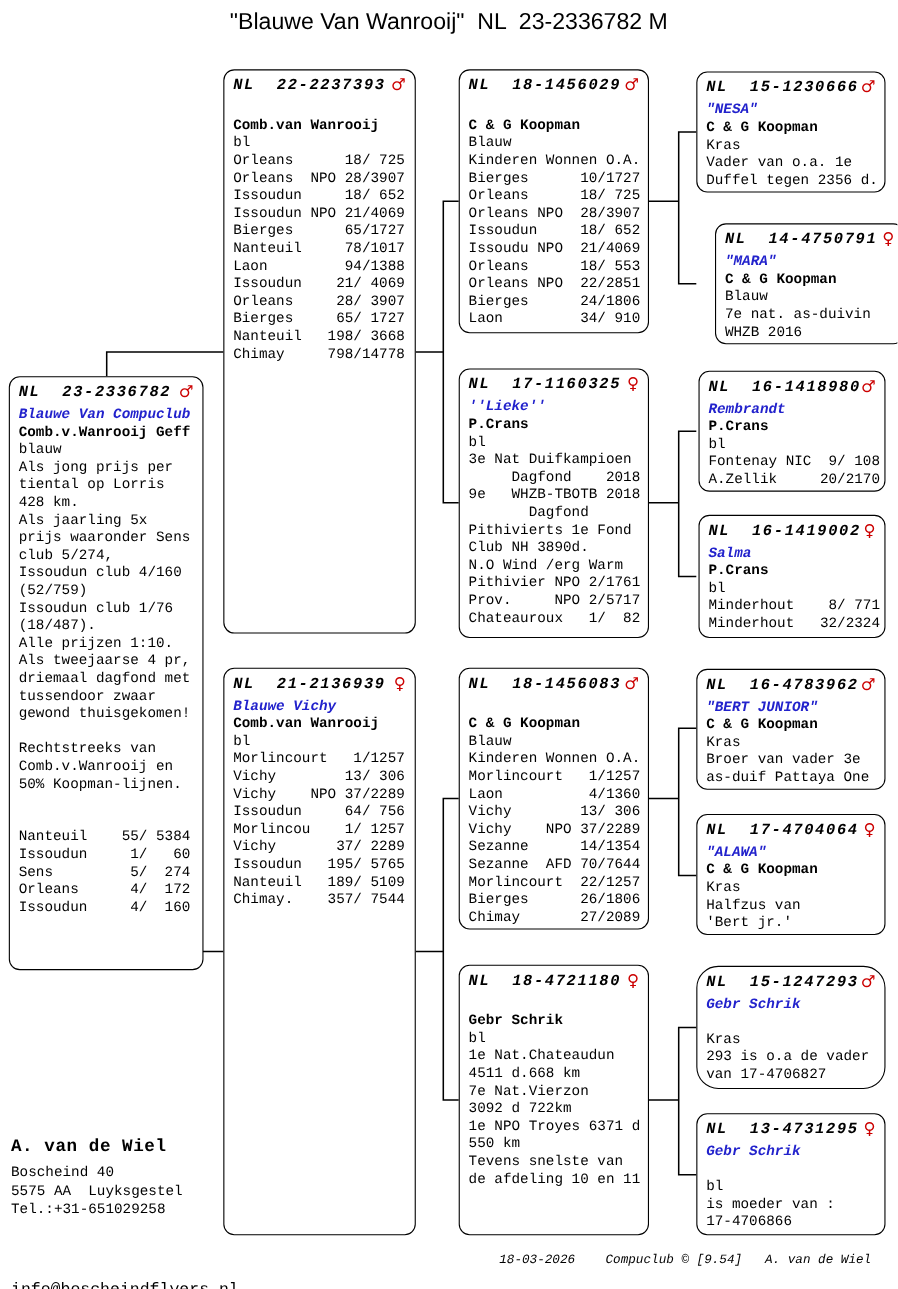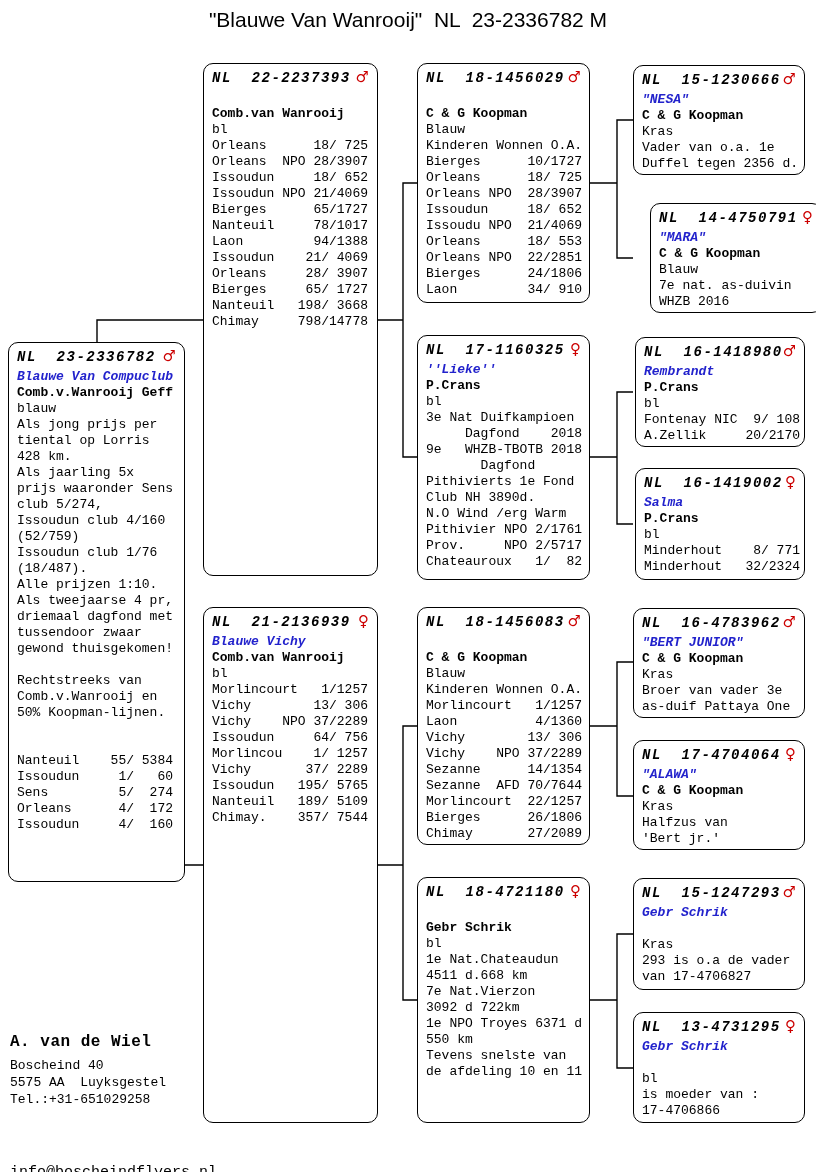--- a/index.html
+++ b/index.html
@@ -41,7 +41,7 @@
   .pos-ggp4    { left:635px; top:468px;  width:170px; height:112px; }
   .pos-ggp5    { left:633px; top:608px;  width:172px; height:110px; }
   .pos-ggp6    { left:633px; top:740px;  width:172px; height:110px; }
-  .pos-ggp7    { left:633px; top:878px;  width:172px; height:112px; }
+  .pos-ggp7    { left:633px; top:878px;  width:172px; height:112px;border-radius:20px; }
   .pos-ggp8    { left:633px; top:1012px; width:172px; height:111px; }
   .owner { position:absolute; left:10px; top:1033px; }
   .owner-name { font-size:16px; font-weight:bold; letter-spacing:0.5px; white-space:pre; margin-bottom:6px; }

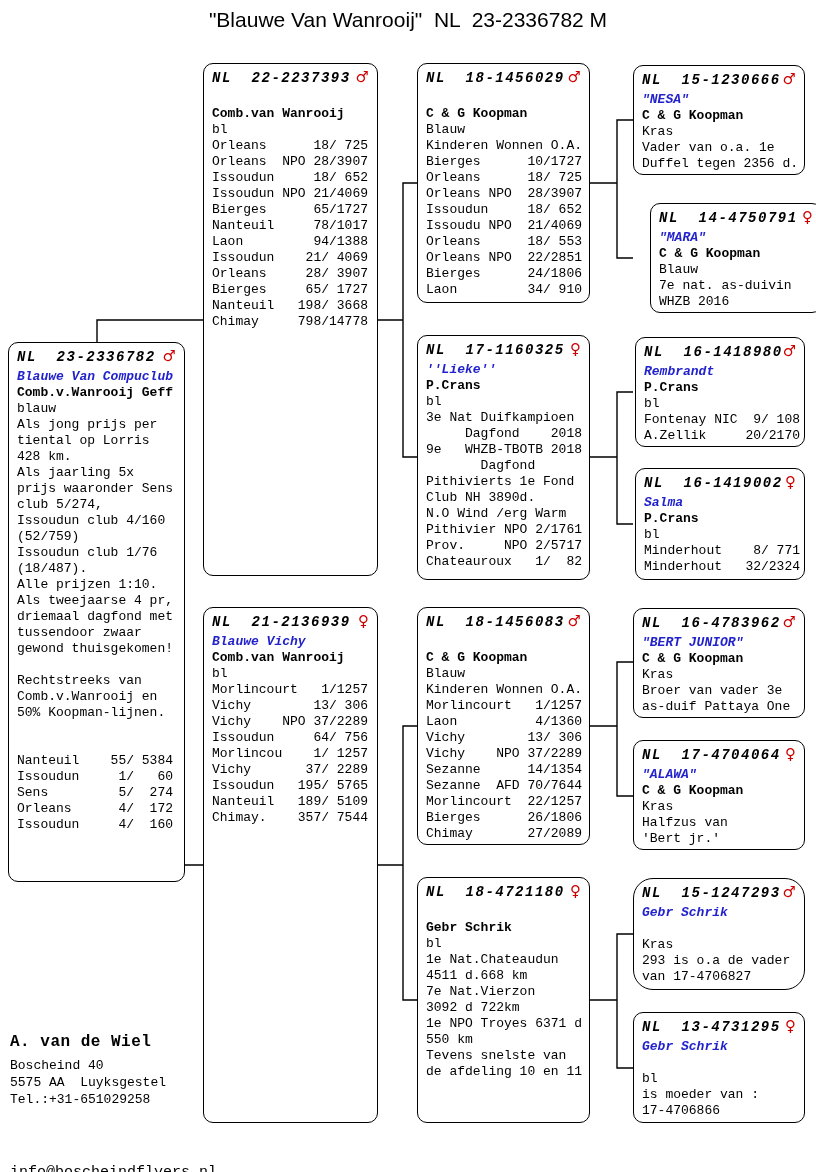--- a/index.html
+++ b/index.html
@@ -362,6 +362,7 @@
   </div>
   <div class="owner-email">info@boscheindflyers.nl</div>
 
+  <div class="footer">18-03-2026    Compuclub © [9.54]   A. van de Wiel</div>
 
 </div>
 

